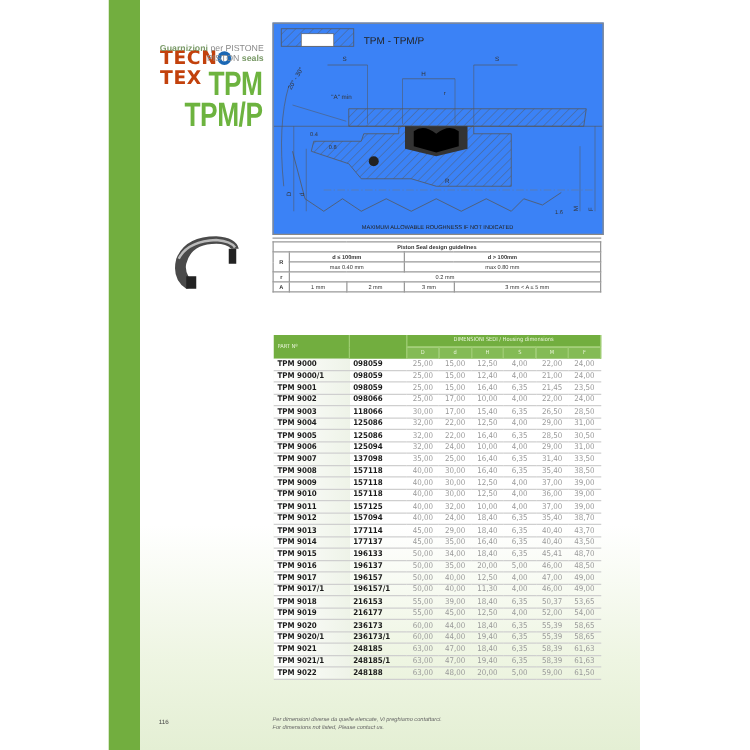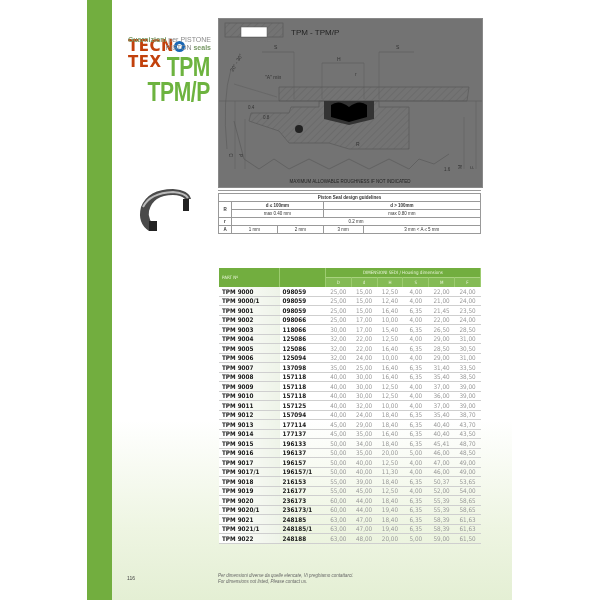--- a/index.html
+++ b/index.html
@@ -19,7 +19,7 @@
   .big1{top:52px;}
   .big2{top:77px;}
 
-  .drawing{position:absolute;left:218px;top:18px;width:263px;height:168px;border:1px solid #888;background:#737373;}
+  .drawing{position:absolute;left:218px;top:18px;width:263px;height:168px;border:1px solid #888;background:#3b82f6;}
   .drawing svg{position:absolute;left:0;top:0;}
   .seal-img{position:absolute;left:133px;top:185px;width:62px;height:48px;}
 

